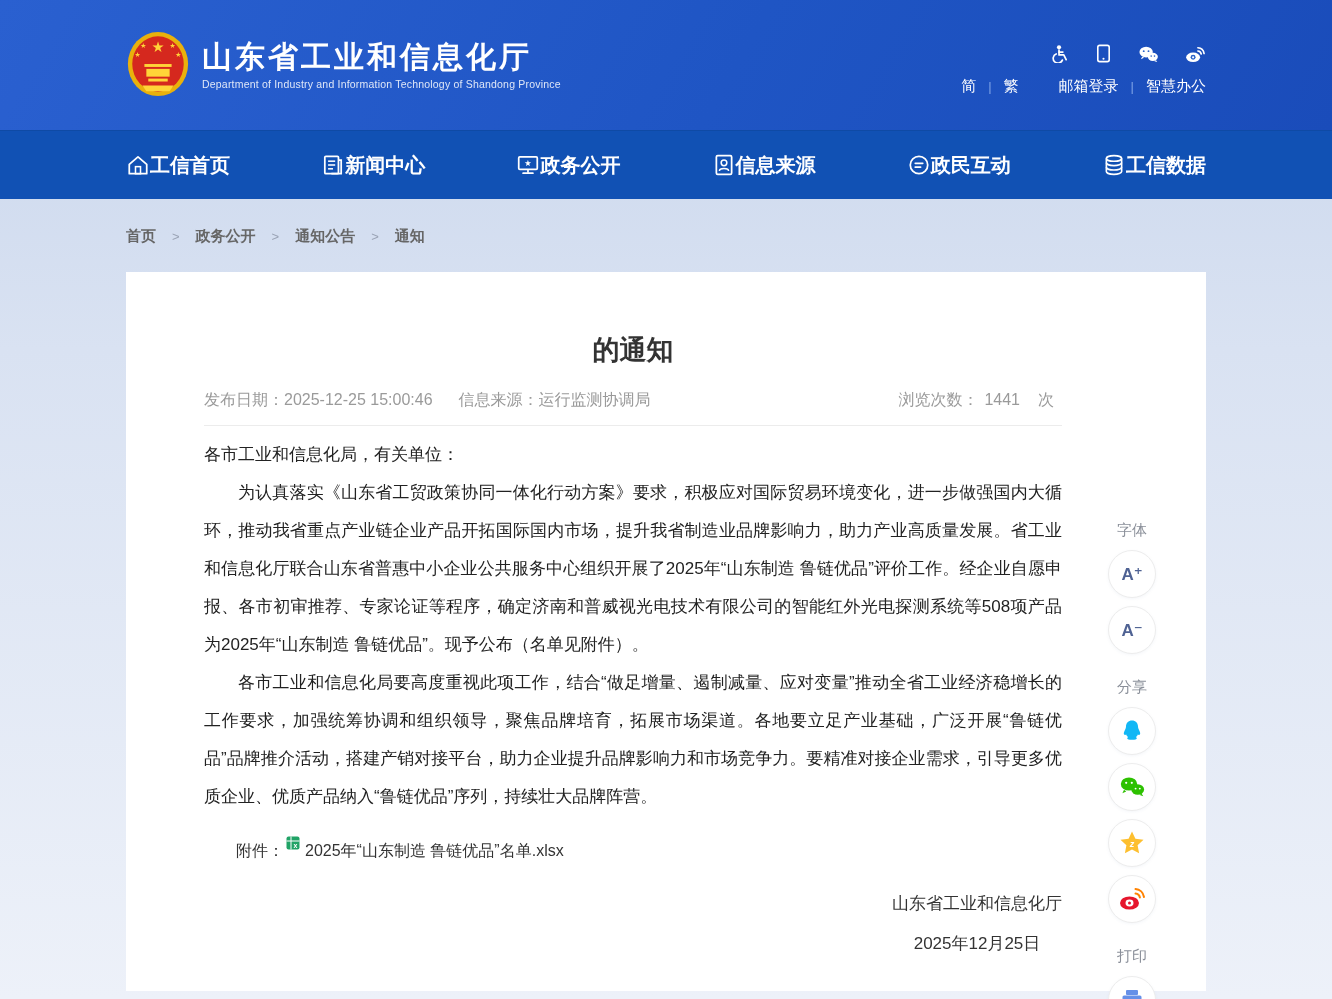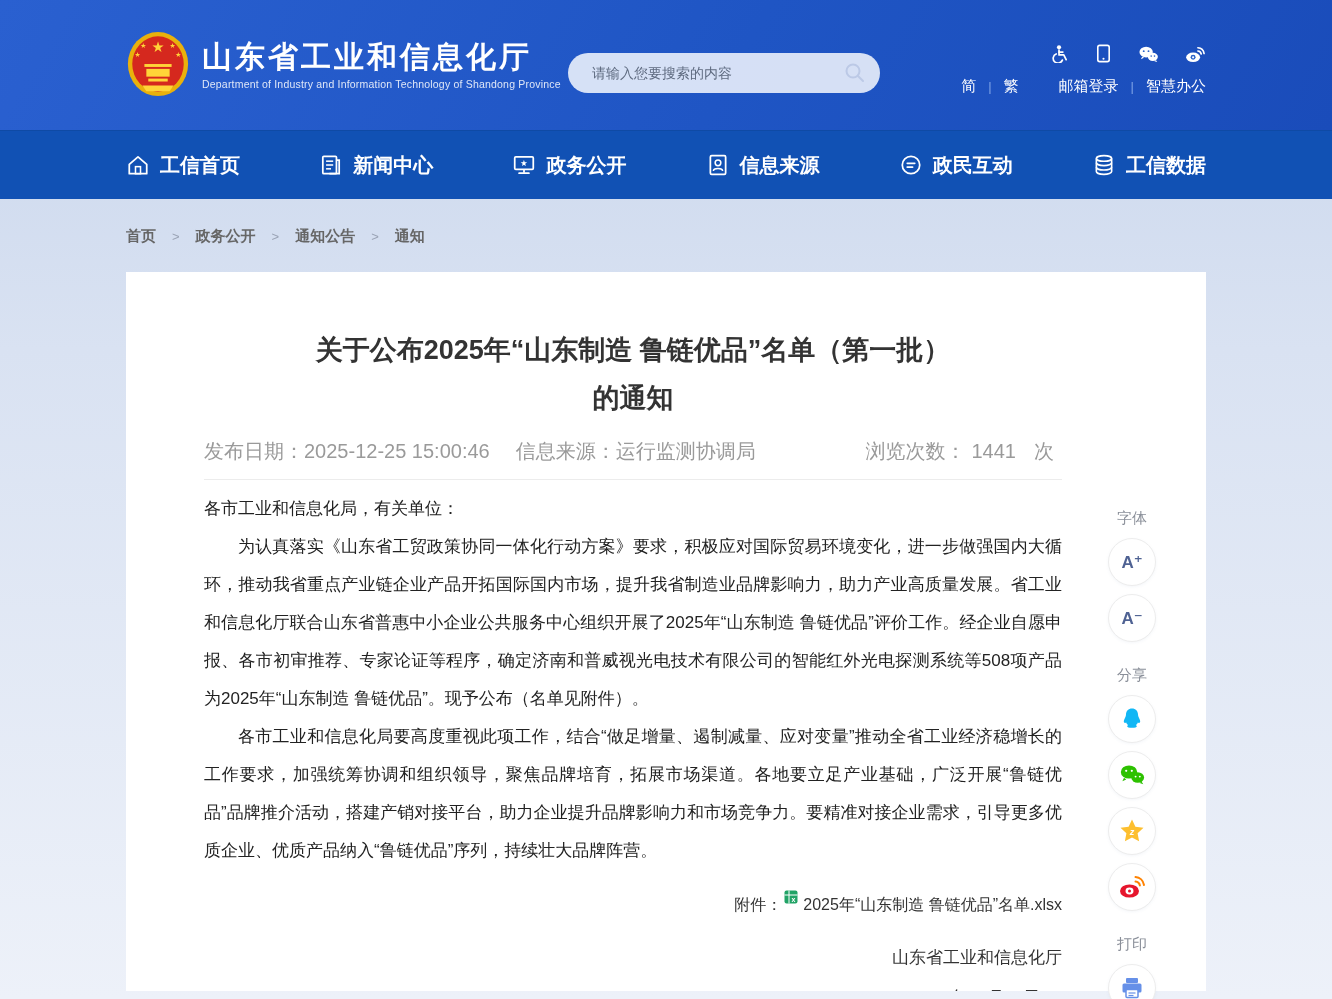--- a/index.html
+++ b/index.html
@@ -98,13 +98,6 @@
         </div>
       </div>
 
-      <div class="search-wrap">
-        <input class="search-input" type="text" placeholder="请输入您要搜索的内容" style="">
-        <svg class="search-btn" viewBox="0 0 22 22">
-          <circle cx="9" cy="9" r="6.5" fill="none" stroke="#bcc9e6" stroke-width="2"></circle>
-          <line x1="14" y1="14" x2="19" y2="19" stroke="#bcc9e6" stroke-width="2" stroke-linecap="round"></line>
-        </svg>
-      </div>
 
       <div class="hdr-right">
         <div class="hdr-icons">

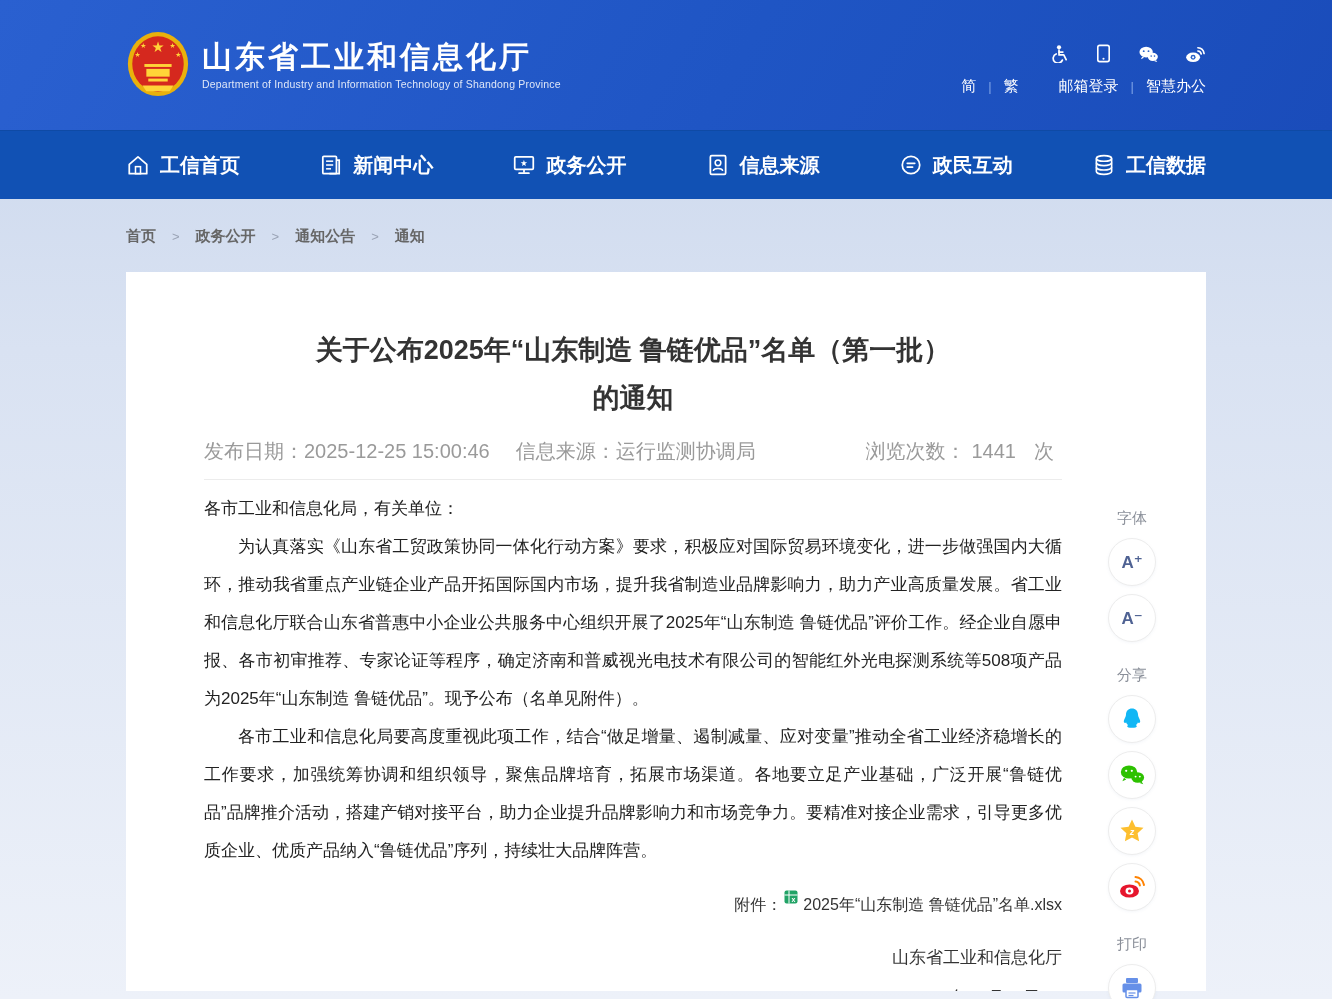--- a/index.html
+++ b/index.html
@@ -33,7 +33,7 @@
   
   .nav{height:68px;background:#1151b4;border-top:1px solid rgba(0,0,0,.08);}
   .nav .shell{display:flex;justify-content:space-between;align-items:center;height:68px;}
-  .nav-item{display:flex;align-items:center;gap:10px;color:#fff;font-size:20px;font-weight:600;cursor:pointer;white-space:nowrap;}
+  .nav-item{display:flex;align-items:center;color:#fff;font-size:20px;font-weight:600;cursor:pointer;white-space:nowrap;}
   .nav-item svg{display:block;}
 
   

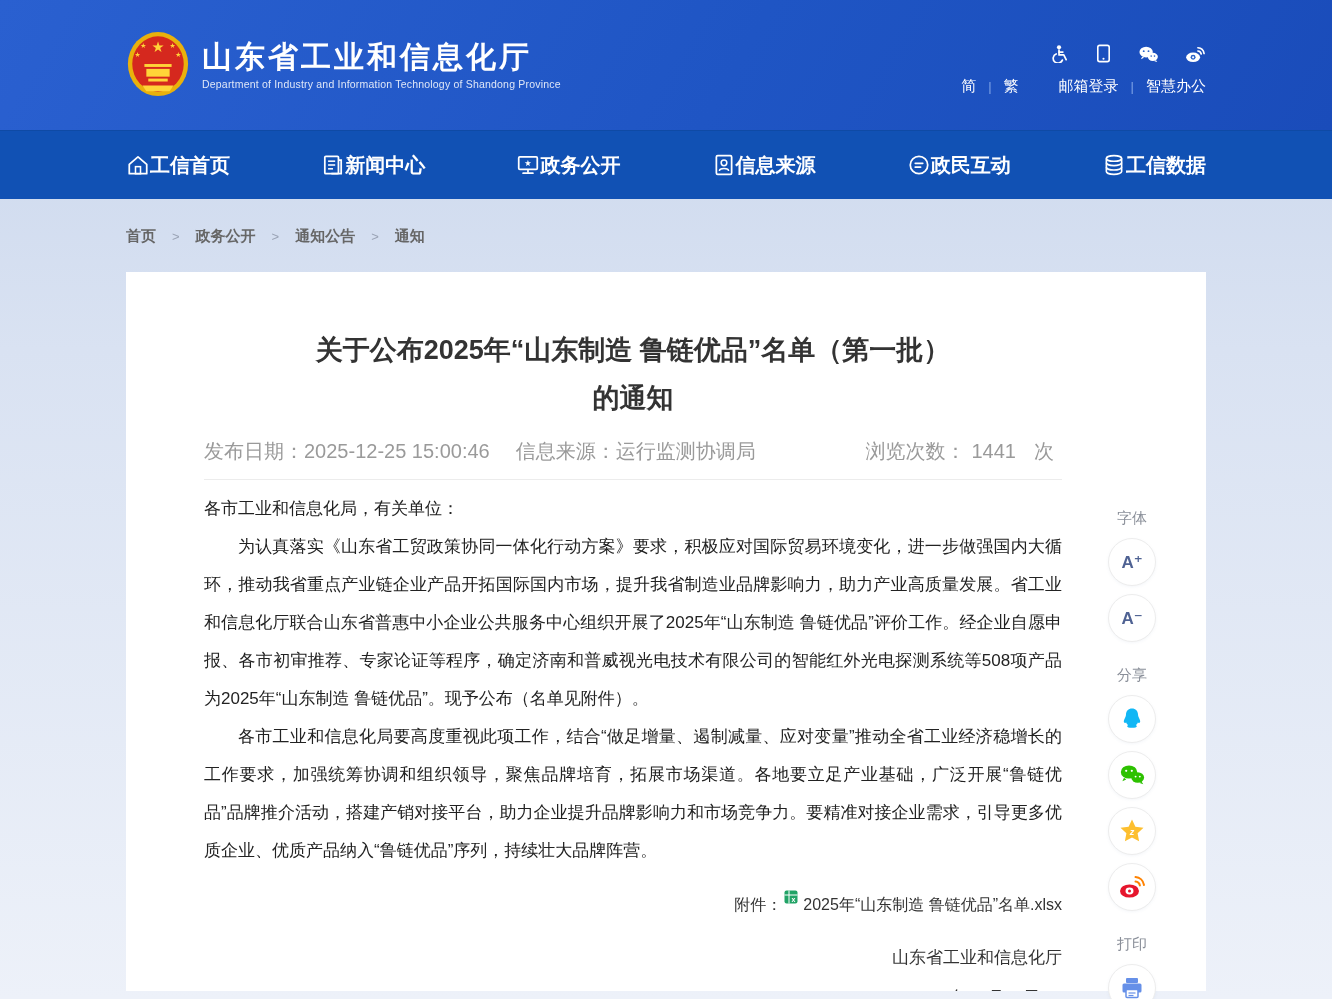--- a/index.html
+++ b/index.html
@@ -214,7 +214,6 @@
     <div class="card">
       <div class="article">
         <div class="article-title">
-          <div>关于公布2025年“山东制造 鲁链优品”名单（第一批）</div>
           <div>的通知</div>
         </div>
 

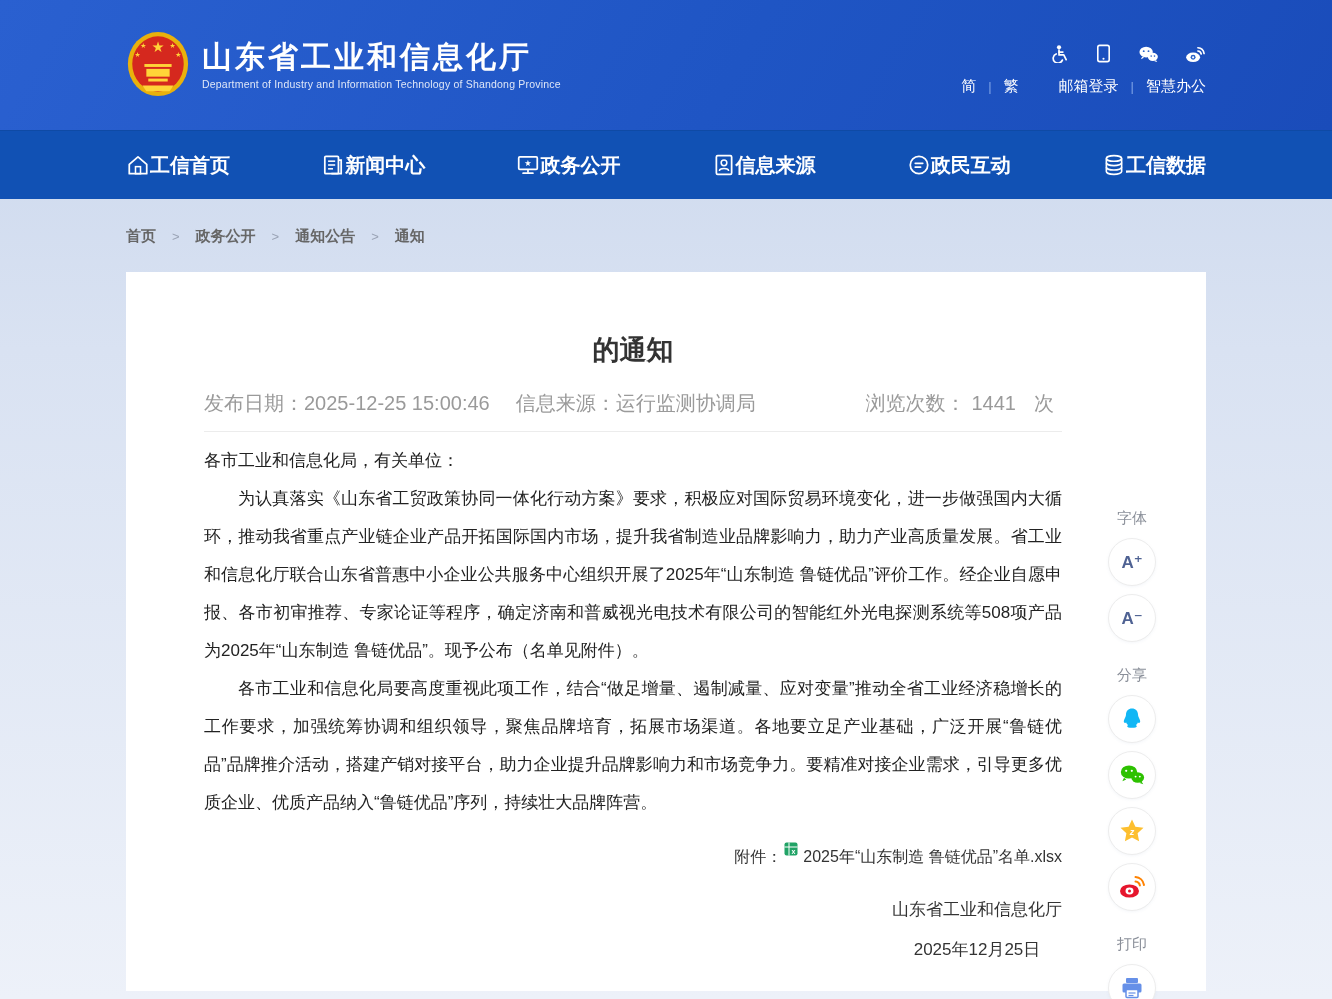--- a/index.html
+++ b/index.html
@@ -45,7 +45,7 @@
   .card{margin-top:26px;background:#fff;height:719px;overflow:hidden;position:relative;}
   .article{padding:0 144px 0 78px;}
   .article-title{margin-top:54px;text-align:center;font-size:27px;font-weight:bold;color:#333;line-height:48px;}
-  .meta{margin-top:16px;display:flex;align-items:center;font-size:20px;color:#9a9a9a;}
+  .meta{margin-top:16px;display:flex;align-items:center;font-size:16px;color:#9a9a9a;}
   .meta .m-item{margin-right:26px;}
   .meta .m-views{margin-left:auto;margin-right:8px;}
   .meta .m-num{margin:0 18px 9px 6px;}

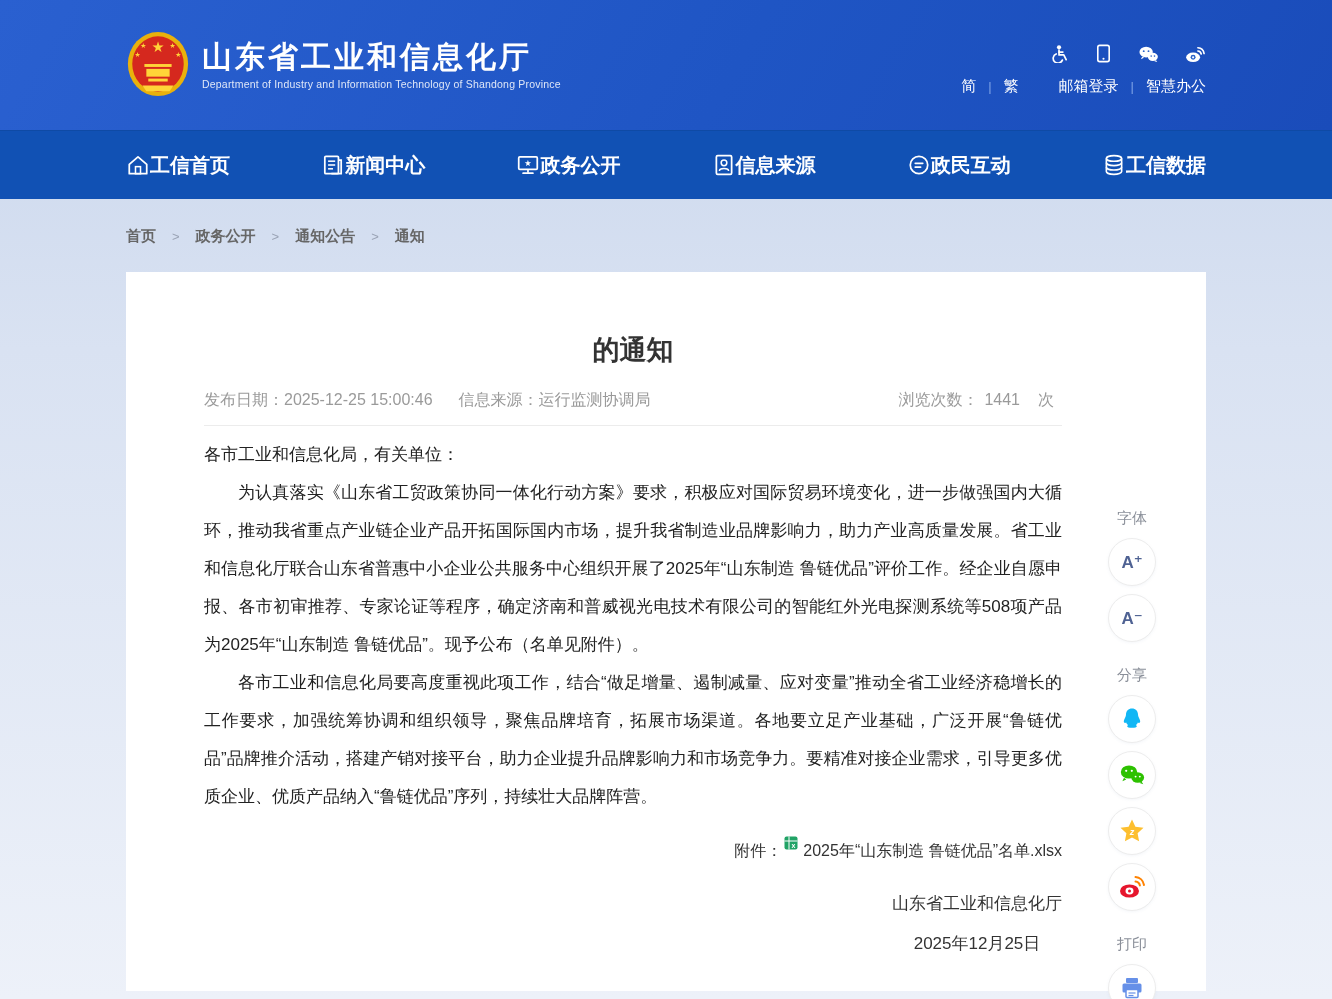--- a/index.html
+++ b/index.html
@@ -61,7 +61,7 @@
 
   
   .tools{position:absolute;top:505px;left:1102px;width:60px;text-align:center;}
-  .tool-label{font-size:15px;color:#8a8f99;margin-top:4px;}
+  .tool-label{font-size:15px;color:#8a8f99;margin-top:16px;}
   .tool-label.mt{margin-top:24px;}
   .tool-circle{width:46px;height:46px;border-radius:50%;background:#fff;border:1px solid #ededed;
      margin:10px auto 0;display:flex;align-items:center;justify-content:center;cursor:pointer;

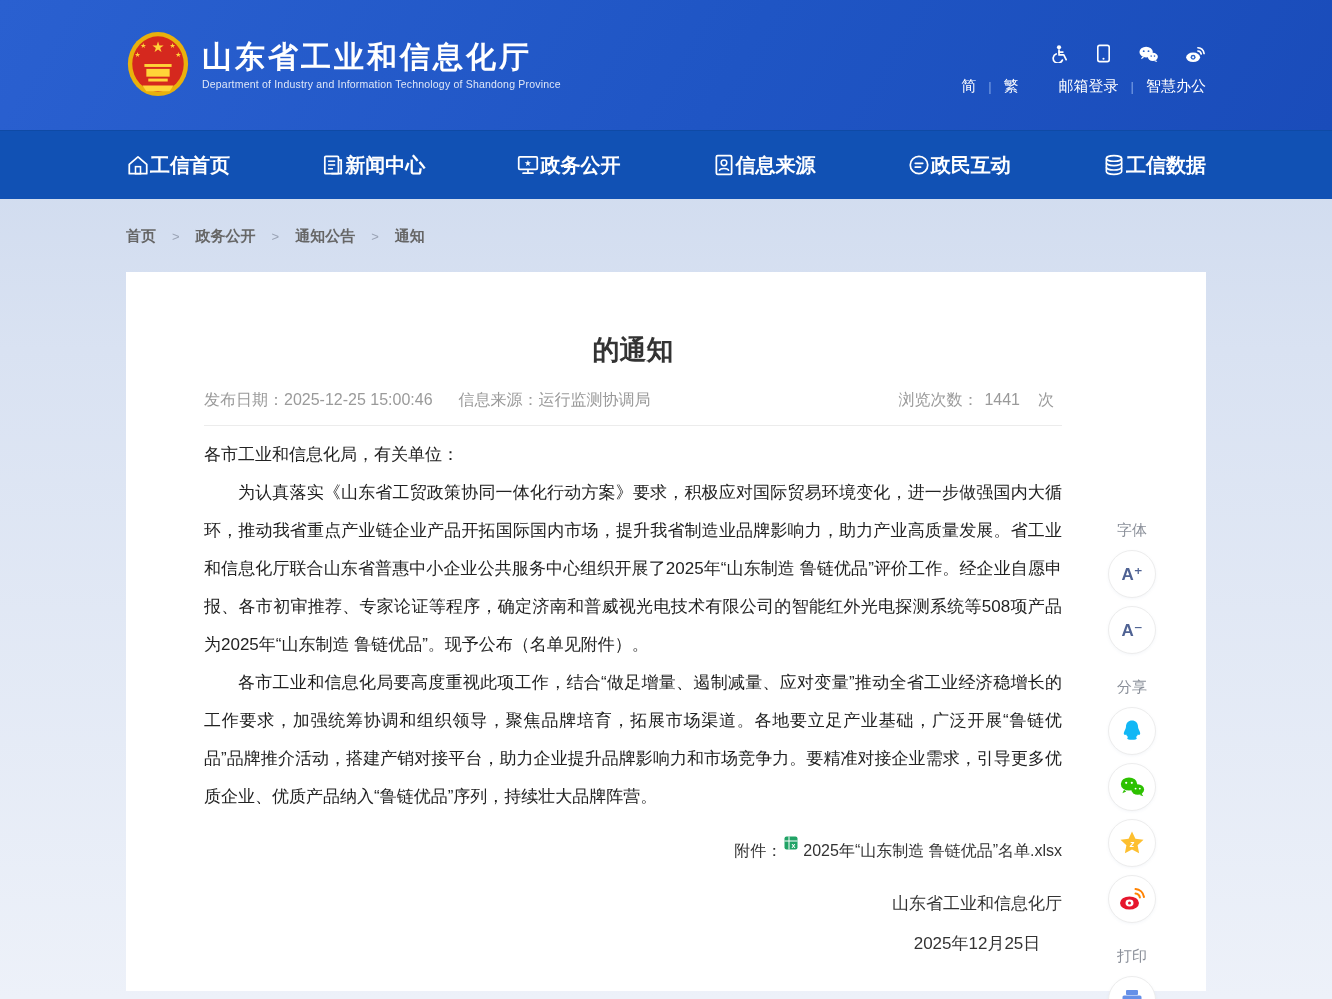--- a/index.html
+++ b/index.html
@@ -53,7 +53,7 @@
   .body-text{margin-top:10px;font-size:17px;color:#222;line-height:38px;text-align:justify;}
   .body-text p{margin:0;}
   .body-text p.indent{text-indent:2em;}
-  .attachment{margin-top:20px;font-size:16px;color:#333;text-indent:2em;text-align:right;}
+  .attachment{margin-top:20px;font-size:16px;color:#333;text-indent:2em;}
   .attach-icon{display:inline-block;vertical-align:6px;margin:0 5px 0 2px;cursor:pointer;}
   .attach-link{color:#333;text-decoration:none;cursor:pointer;}
   .signature{margin-top:22px;text-align:right;}

